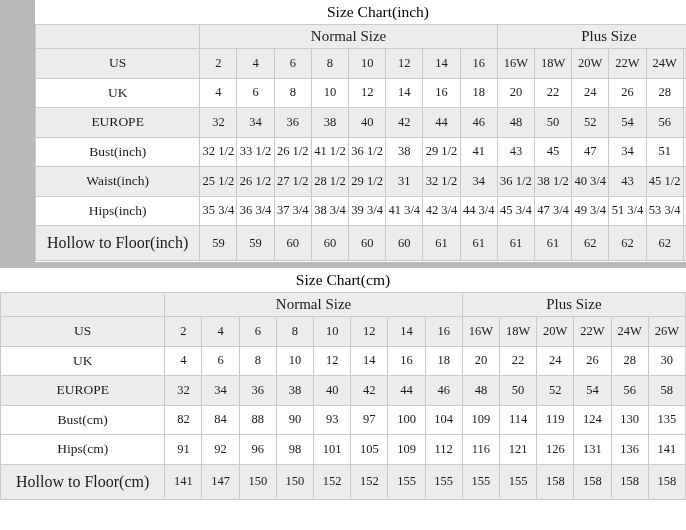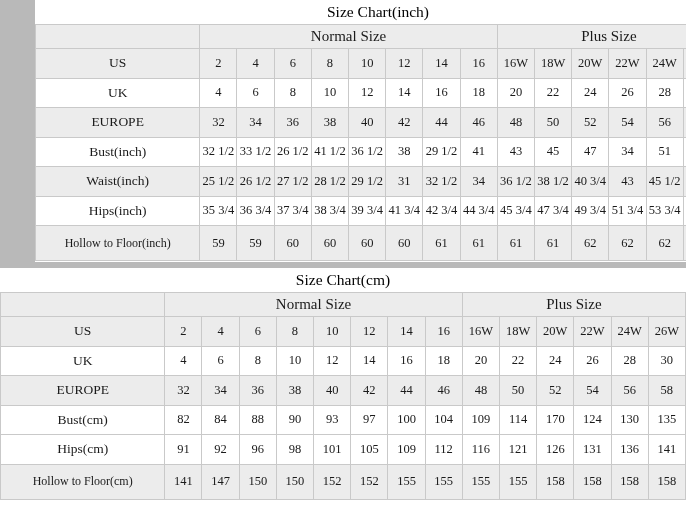--- a/index.html
+++ b/index.html
@@ -60,7 +60,7 @@
   .data-row td { height: 28.5px; }
   .shaded { background: #ececec; }
   .lastrow td { height: 34px; }
-  .lastrow .rowlabel { font-size: 12px; }
+  .lastrow .rowlabel { font-size: 16px; }
 </style>
 </head>
 <body>

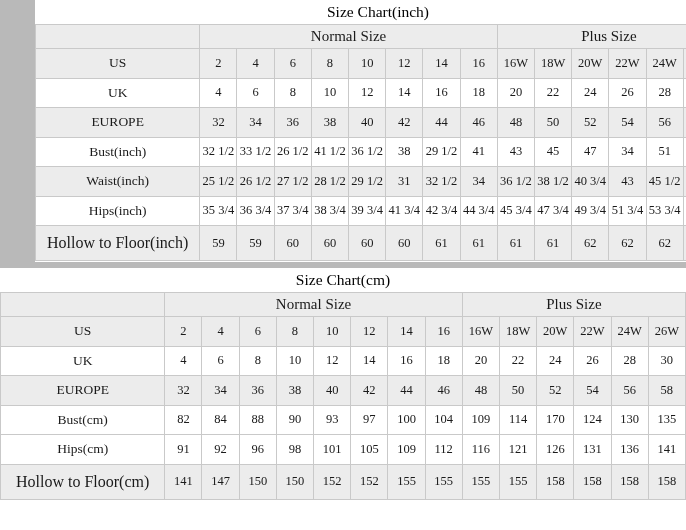--- a/index.html
+++ b/index.html
@@ -285,7 +285,7 @@
         <td>104</td>
         <td>109</td>
         <td>114</td>
-        <td>170</td>
+        <td>119</td>
         <td>124</td>
         <td>130</td>
         <td>135</td>

